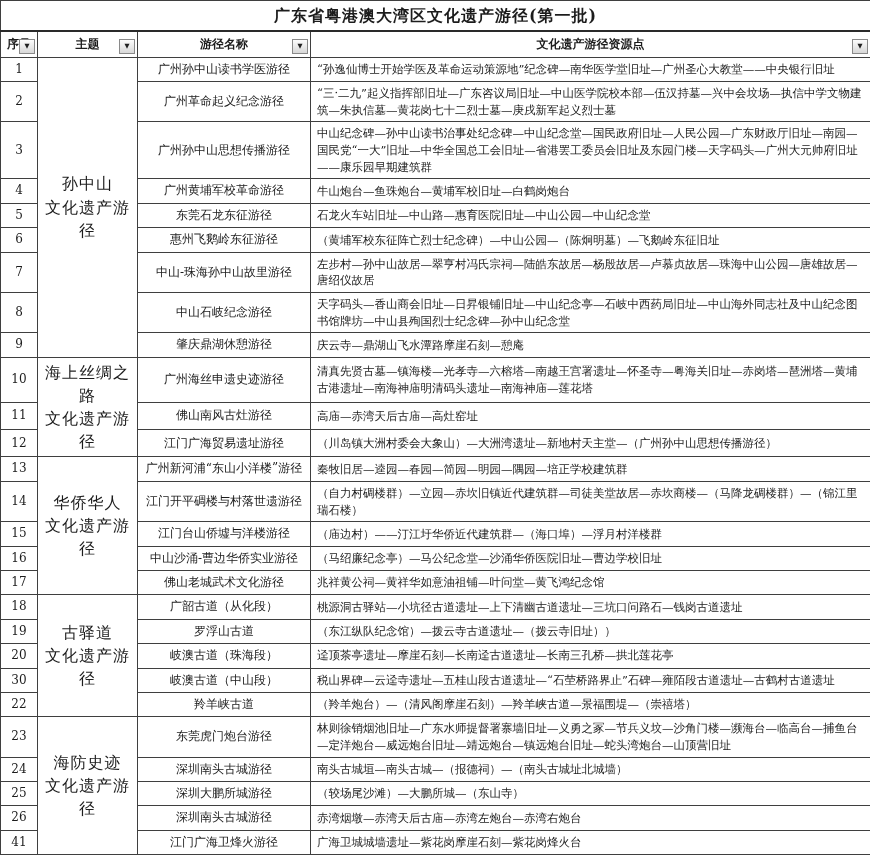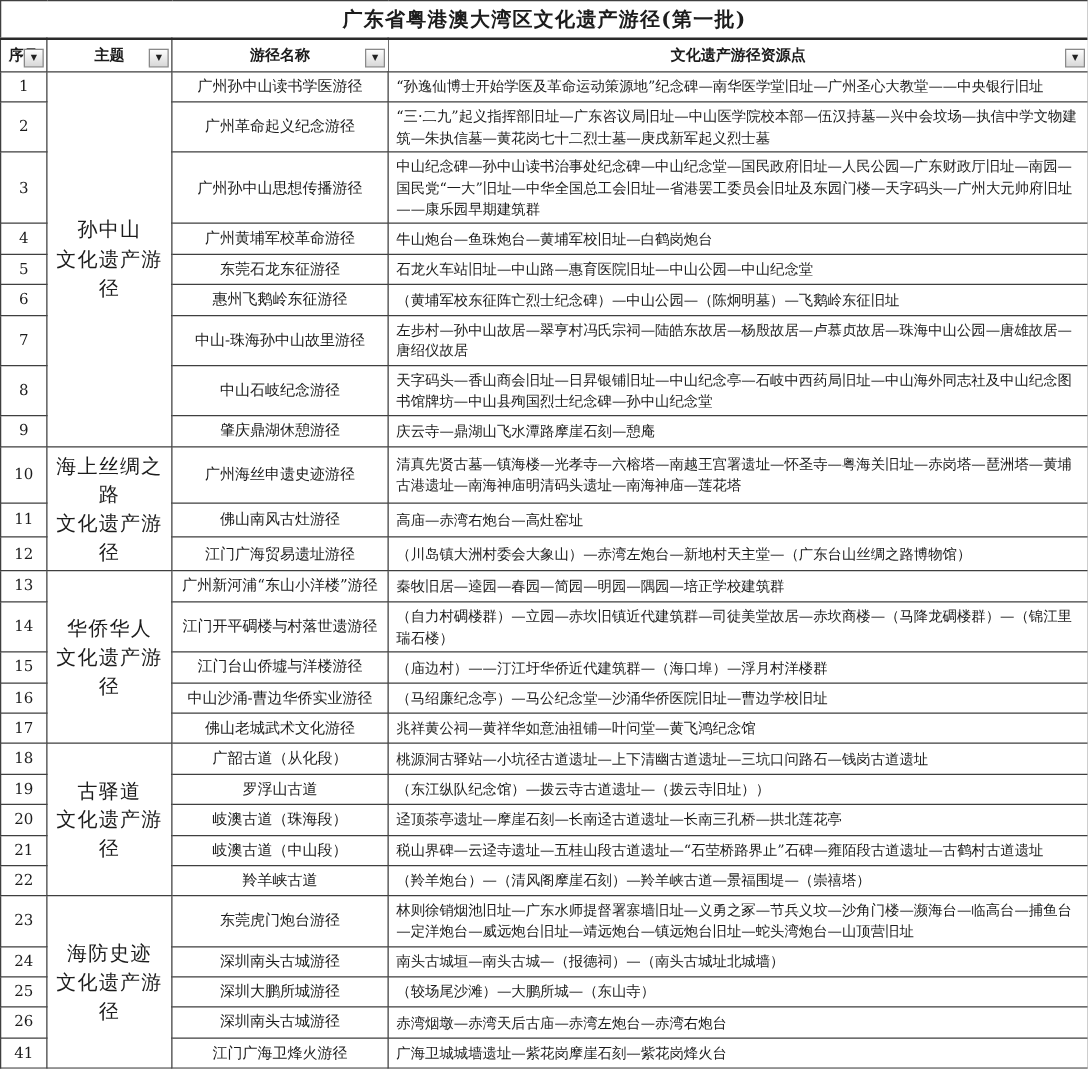--- a/index.html
+++ b/index.html
@@ -120,7 +120,7 @@
         <tr>
           <td class="num">11</td>
           <td class="tname">佛山南风古灶游径</td>
-          <td class="points">高庙—赤湾右炮台—高灶窑址</td>
+          <td class="points">高庙—赤湾天后古庙—高灶窑址</td>
         </tr>
         <tr>
           <td class="num">12</td>

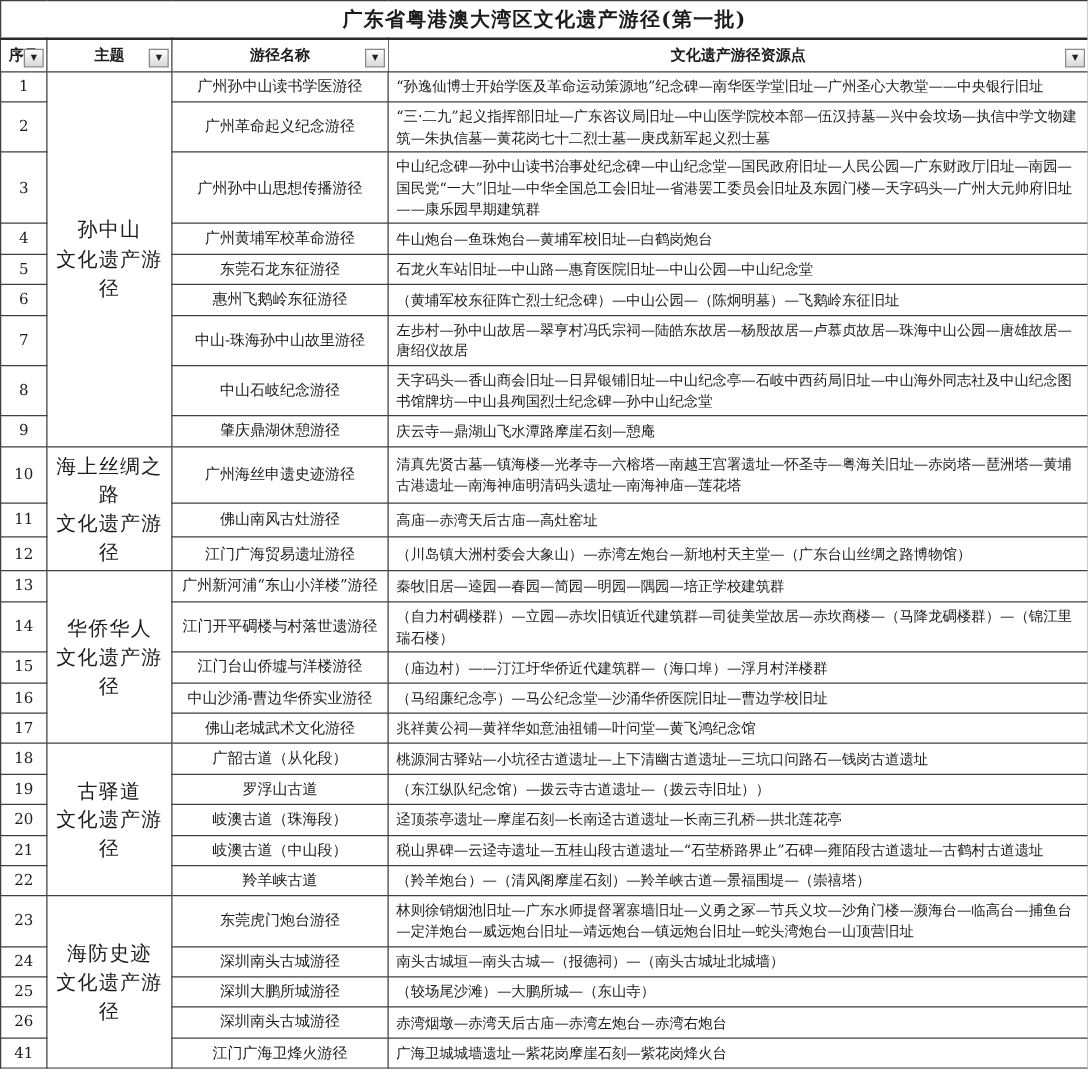--- a/index.html
+++ b/index.html
@@ -125,7 +125,7 @@
         <tr>
           <td class="num">12</td>
           <td class="tname">江门广海贸易遗址游径</td>
-          <td class="points">（川岛镇大洲村委会大象山）—赤湾左炮台—新地村天主堂—（广东台山丝绸之路博物馆）</td>
+          <td class="points">（川岛镇大洲村委会大象山）—大洲湾遗址—新地村天主堂—（广州孙中山思想传播游径）</td>
         </tr>
         <tr>
           <td class="num">13</td>

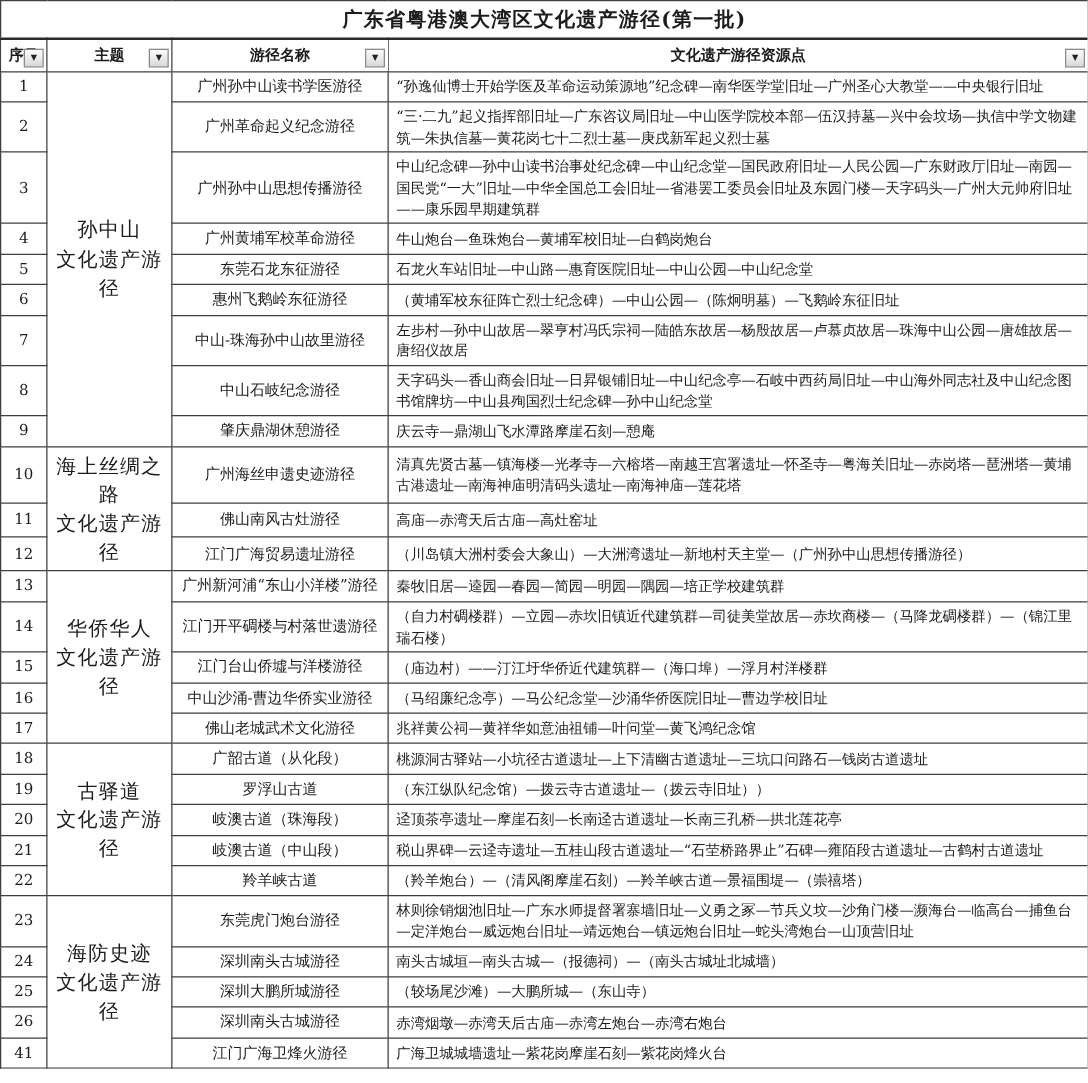--- a/index.html
+++ b/index.html
@@ -172,7 +172,7 @@
           <td class="points">迳顶茶亭遗址—摩崖石刻—长南迳古道遗址—长南三孔桥—拱北莲花亭</td>
         </tr>
         <tr>
-          <td class="num">21</td>
+          <td class="num">30</td>
           <td class="tname">岐澳古道（中山段）</td>
           <td class="points">税山界碑—云迳寺遗址—五桂山段古道遗址—“石茔桥路界止”石碑—雍陌段古道遗址—古鹤村古道遗址</td>
         </tr>

